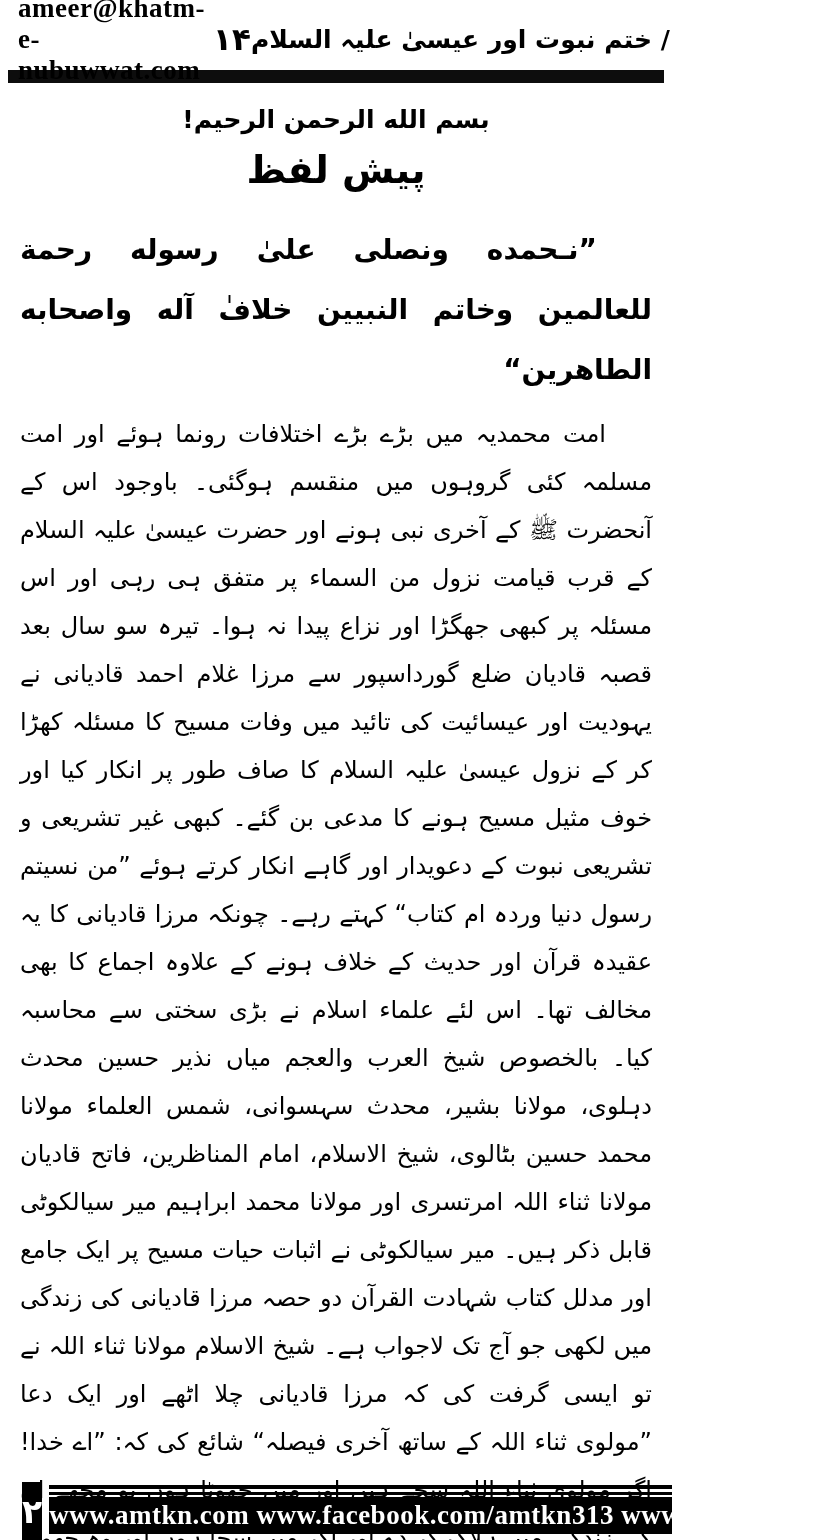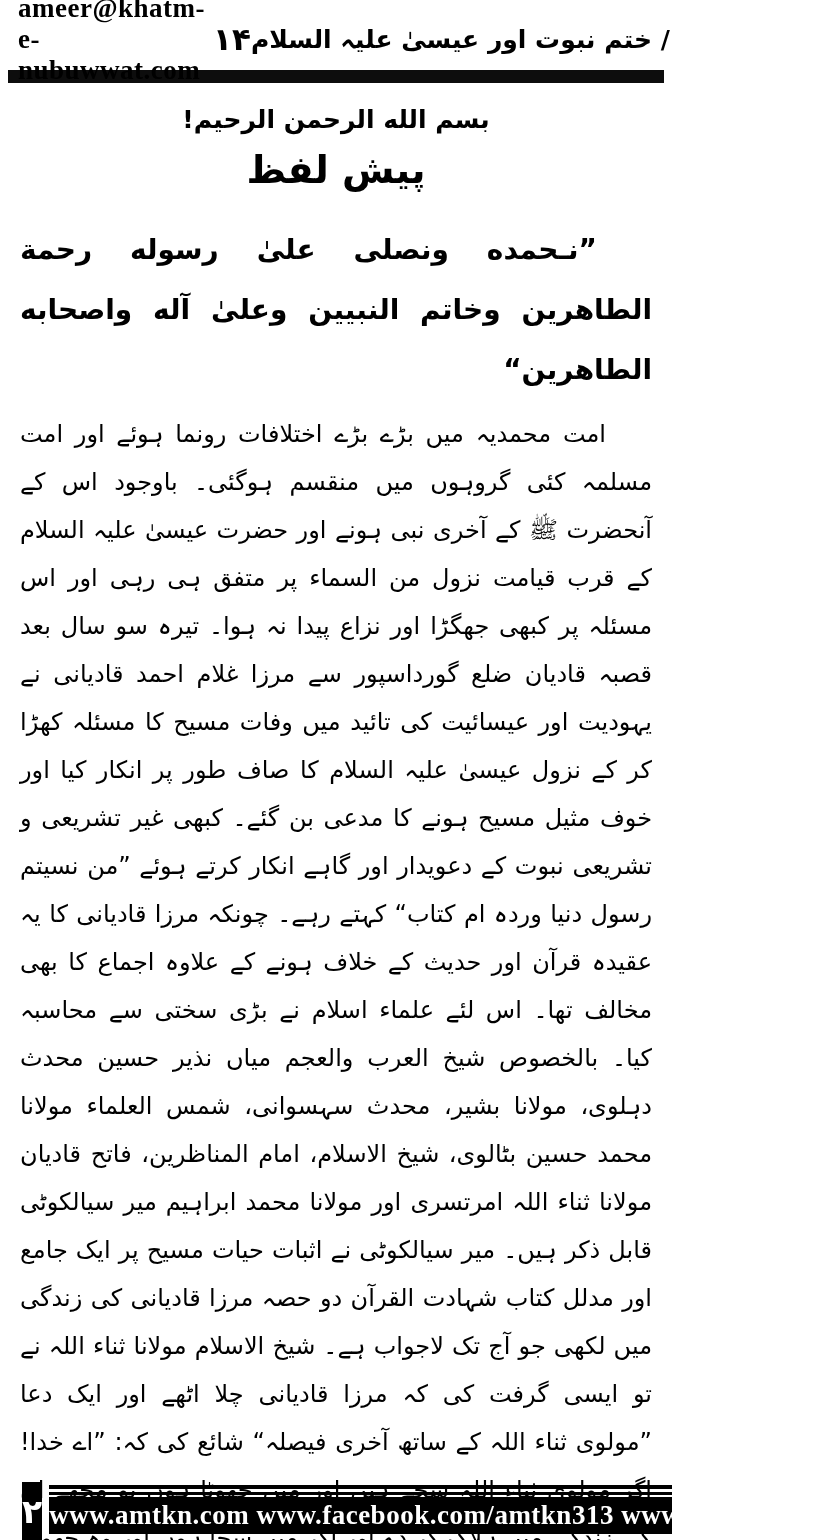--- a/index.html
+++ b/index.html
@@ -147,7 +147,7 @@
 
   <div class="main-heading">پیش لفظ</div>
 
-  <div class="arabic-quote">”نـحمده ونصلی علیٰ رسوله رحمة الطاهرین وخاتم النبیین وعلیٰ آله واصحابه الطاهرین“</div>
+  <div class="arabic-quote">”نـحمده ونصلی علیٰ رسوله رحمة للعالمین وخاتم النبیین خلافٰ آله واصحابه الطاهرین“</div>
 
   <div class="body-para">امت محمدیہ میں بڑے بڑے اختلافات رونما ہوئے اور امت مسلمہ کئی گروہوں میں منقسم ہوگئی۔ باوجود اس کے آنحضرت ﷺ کے آخری نبی ہونے اور حضرت عیسیٰ علیہ السلام کے قرب قیامت نزول من السماء پر متفق ہی رہی اور اس مسئلہ پر کبھی جھگڑا اور نزاع پیدا نہ ہوا۔ تیرہ سو سال بعد قصبہ قادیان ضلع گورداسپور سے مرزا غلام احمد قادیانی نے یہودیت اور عیسائیت کی تائید میں وفات مسیح کا مسئلہ کھڑا کر کے نزول عیسیٰ علیہ السلام کا صاف طور پر انکار کیا اور خوف مثیل مسیح ہونے کا مدعی بن گئے۔ کبھی غیر تشریعی و تشریعی نبوت کے دعویدار اور گاہے انکار کرتے ہوئے ”من نسیتم رسول دنیا وردہ ام کتاب“ کہتے رہے۔ چونکہ مرزا قادیانی کا یہ عقیدہ قرآن اور حدیث کے خلاف ہونے کے علاوہ اجماع کا بھی مخالف تھا۔ اس لئے علماء اسلام نے بڑی سختی سے محاسبہ کیا۔ بالخصوص شیخ العرب والعجم میاں نذیر حسین محدث دہلوی، مولانا بشیر، محدث سہسوانی، شمس العلماء مولانا محمد حسین بٹالوی، شیخ الاسلام، امام المناظرین، فاتح قادیان مولانا ثناء اللہ امرتسری اور مولانا محمد ابراہیم میر سیالکوٹی قابل ذکر ہیں۔ میر سیالکوٹی نے اثبات حیات مسیح پر ایک جامع اور مدلل کتاب شہادت القرآن دو حصہ مرزا قادیانی کی زندگی میں لکھی جو آج تک لاجواب ہے۔ شیخ الاسلام مولانا ثناء اللہ نے تو ایسی گرفت کی کہ مرزا قادیانی چلا اٹھے اور ایک دعا ”مولوی ثناء اللہ کے ساتھ آخری فیصلہ“ شائع کی کہ: ”اے خدا! اگر مولوی ثناء اللہ سچے ہیں اور میں جھوٹا ہوں تو مجھے ان کی زندگی میں ہلاک کر دے اور اگر میں سچا ہوں اور وہ جھوٹے ہیں تو انہیں میری زندگی میں ہلاک کر دے۔ ہلاکت بھی انسانی ہاتھوں سے نہیں بلکہ طاعون ہیضہ وغیرہ امراض مہلکہ سے۔“</div>
 

